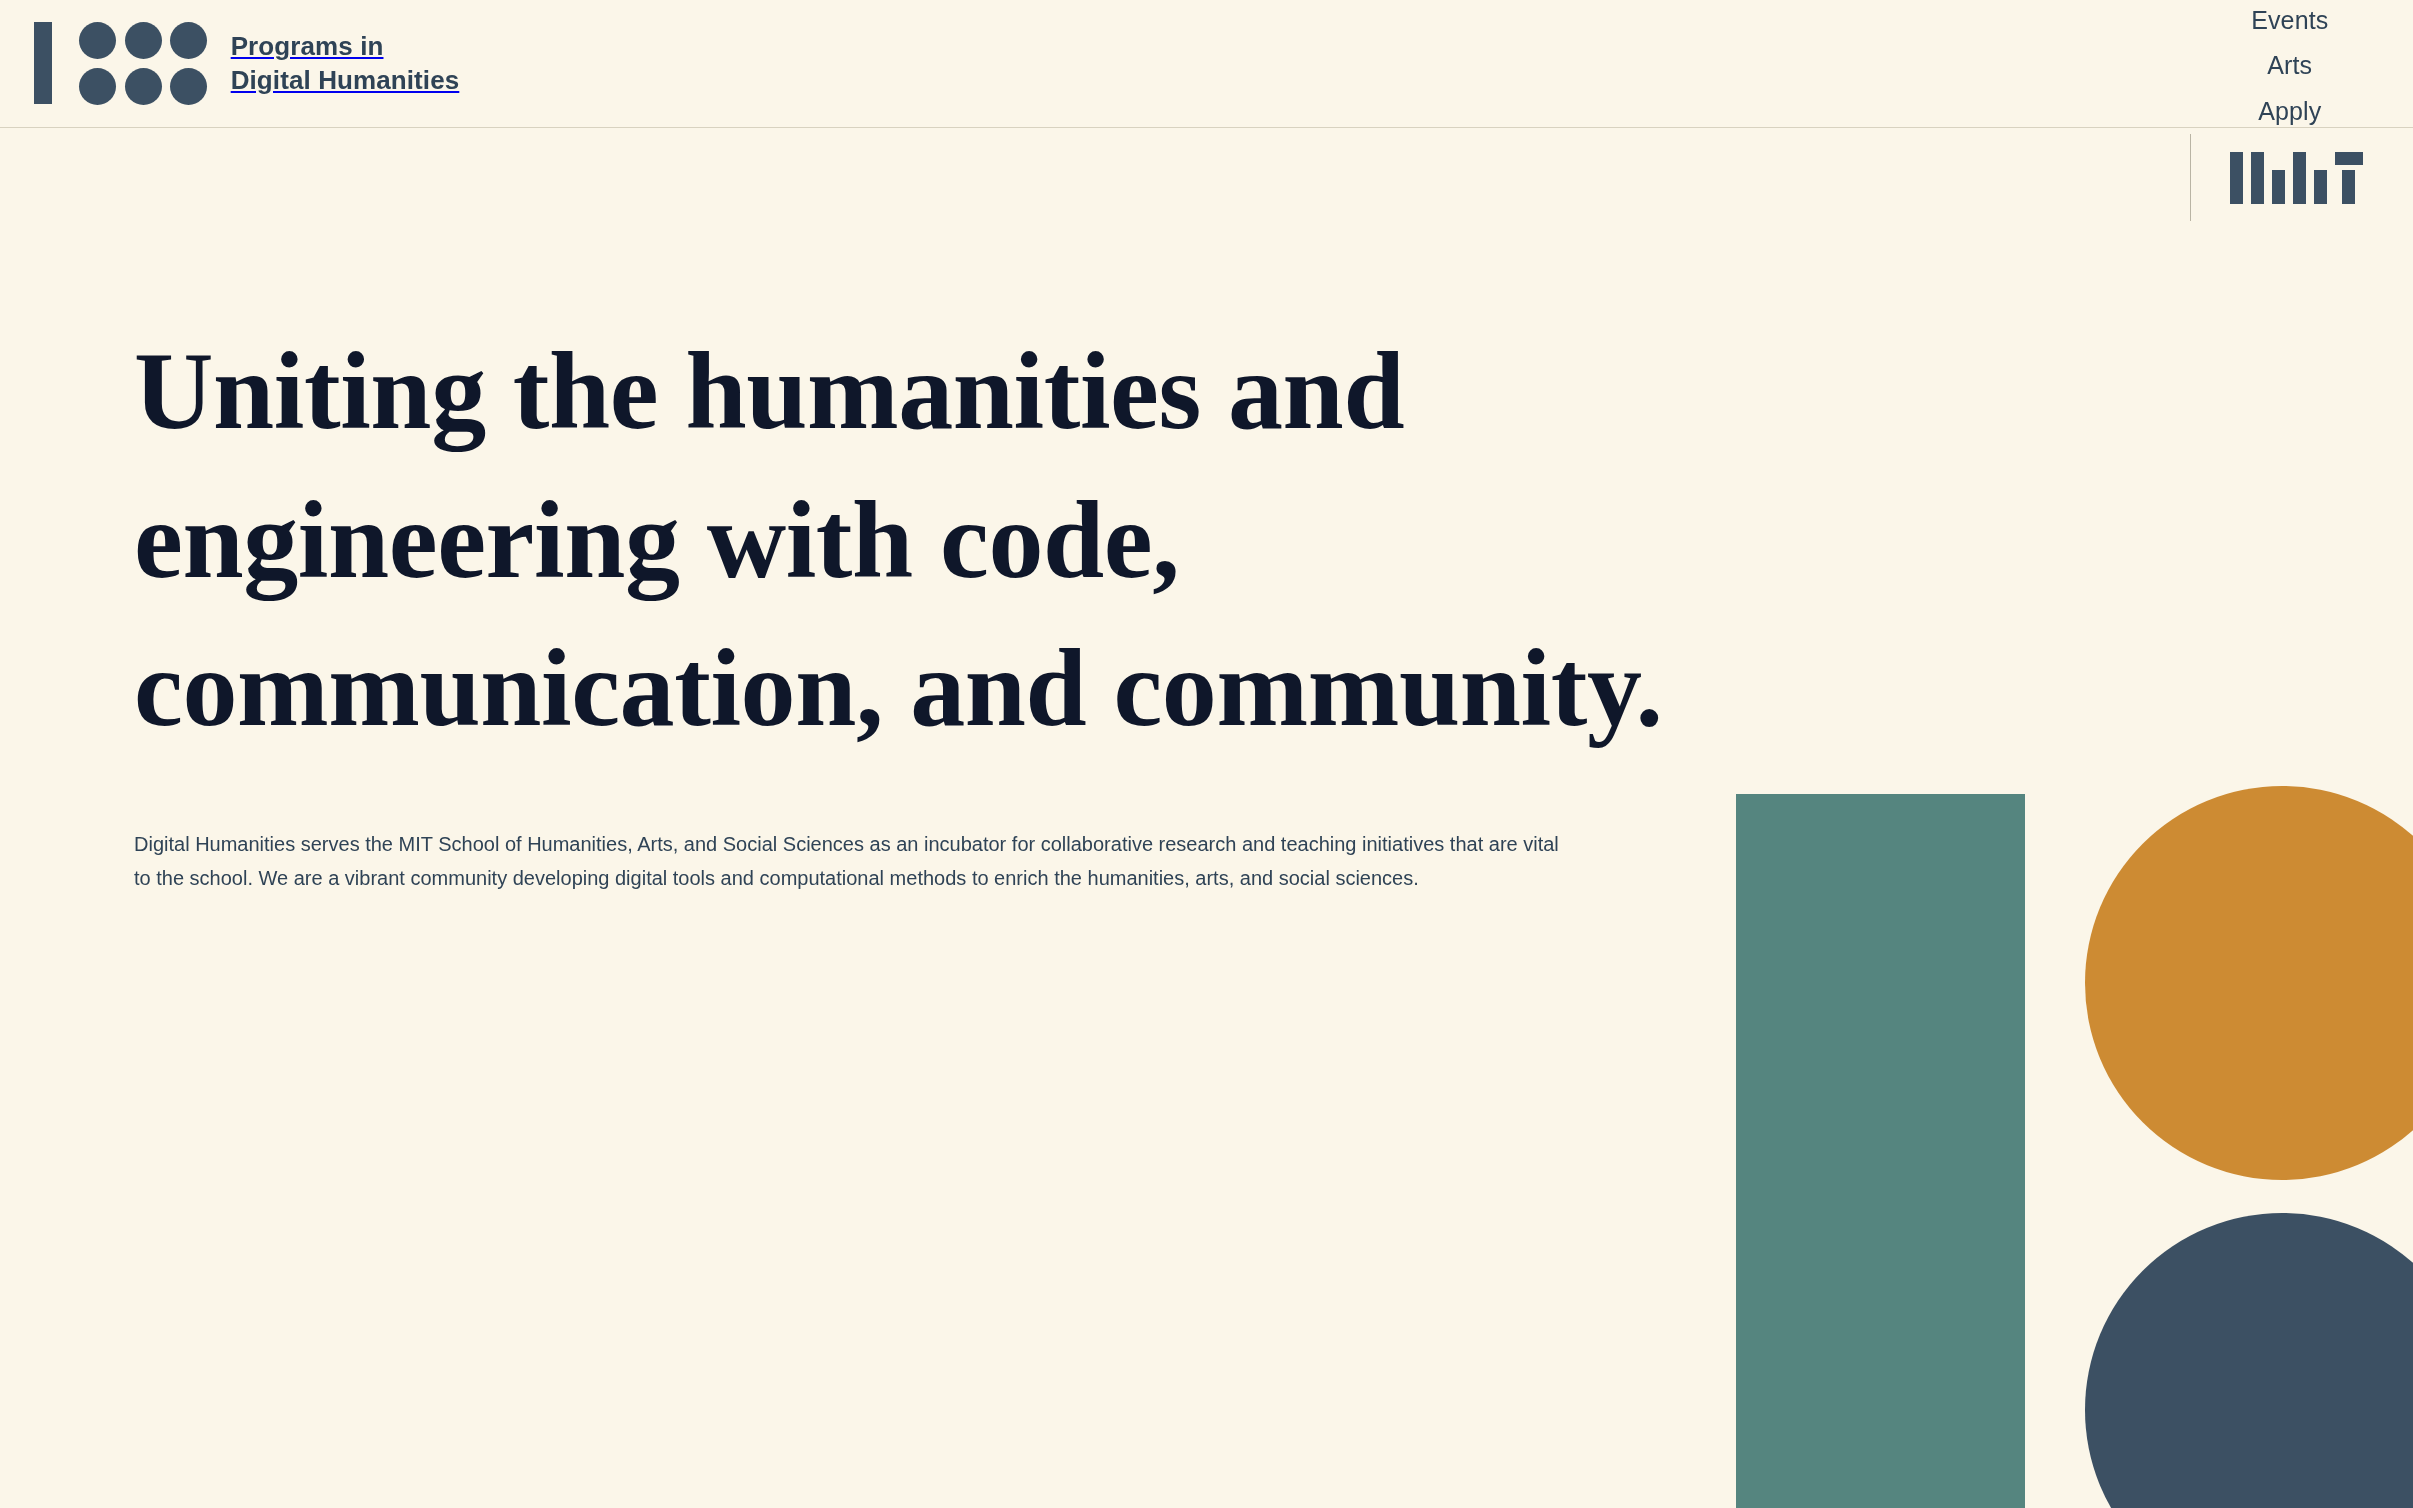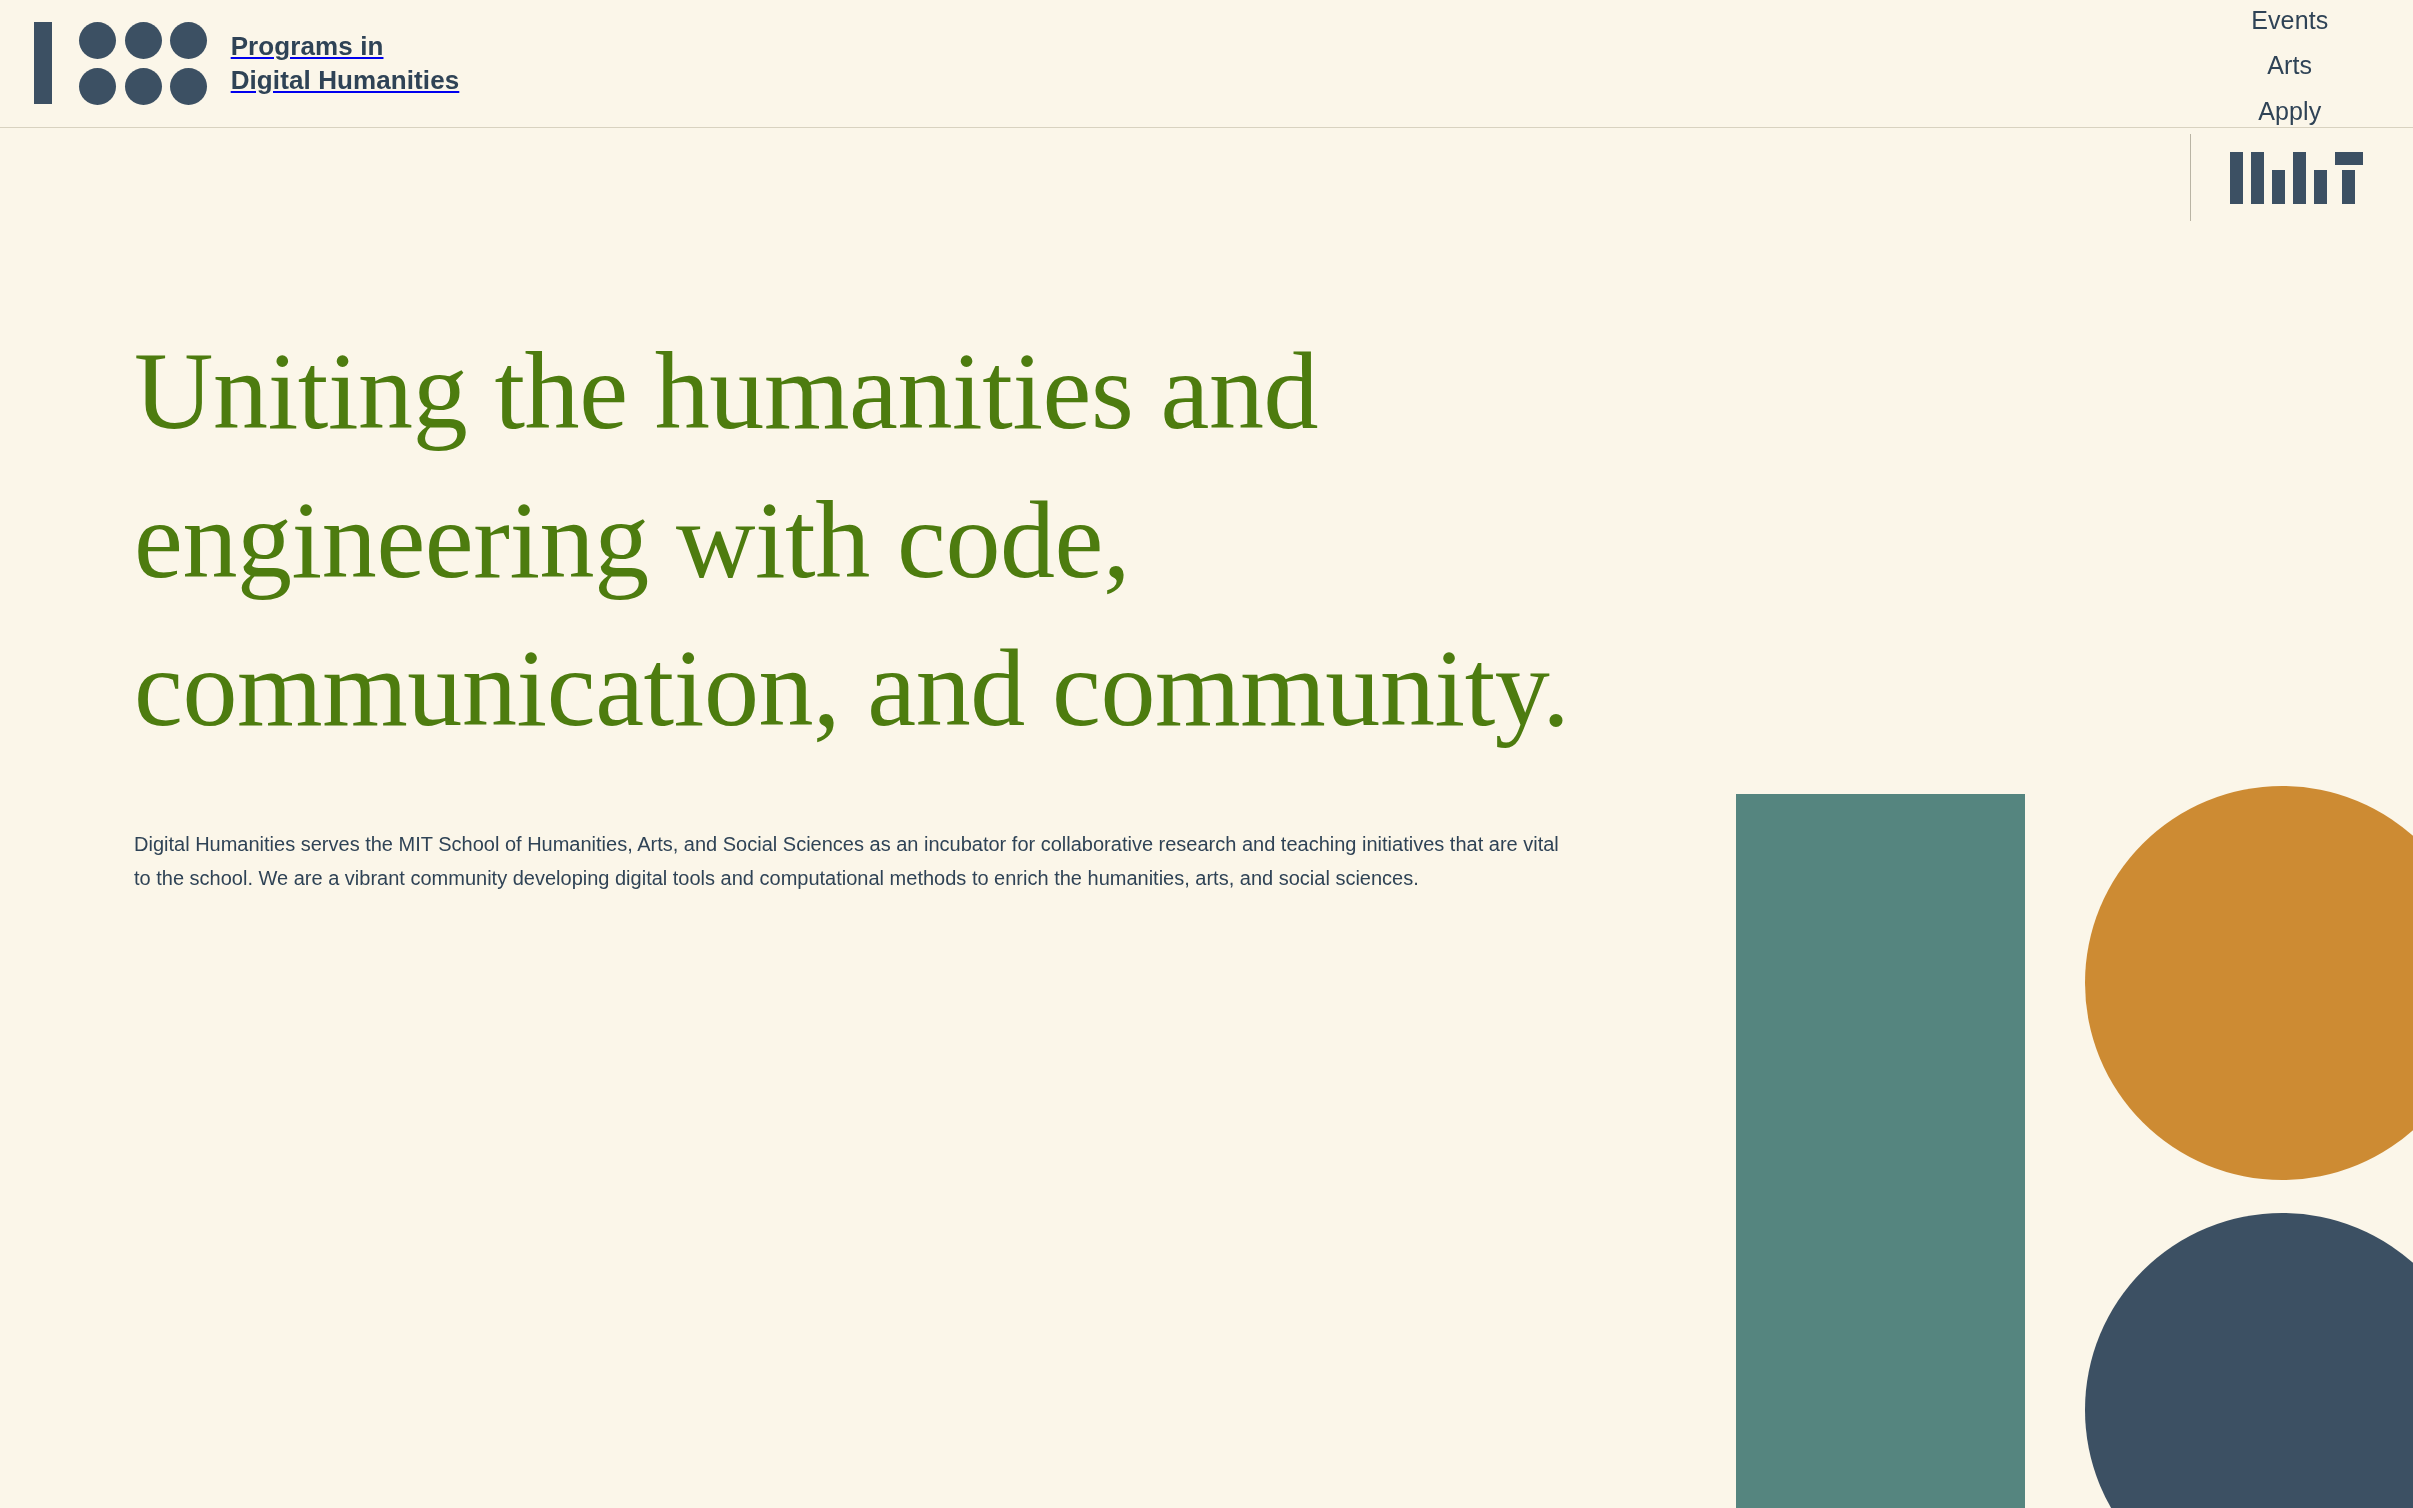--- a/index.html
+++ b/index.html
@@ -98,10 +98,10 @@
   .headline {
     margin-top: 189px;
     font-family: "Liberation Serif", serif;
-    color: #4d7c0f;
+    color: #0f172a;
     font-size: 110px;
     line-height: 1.35;
-    font-weight: 400;
+    font-weight: 700;
     letter-spacing: -0.4px;
     max-width: 1592px;
     white-space: pre-line;

